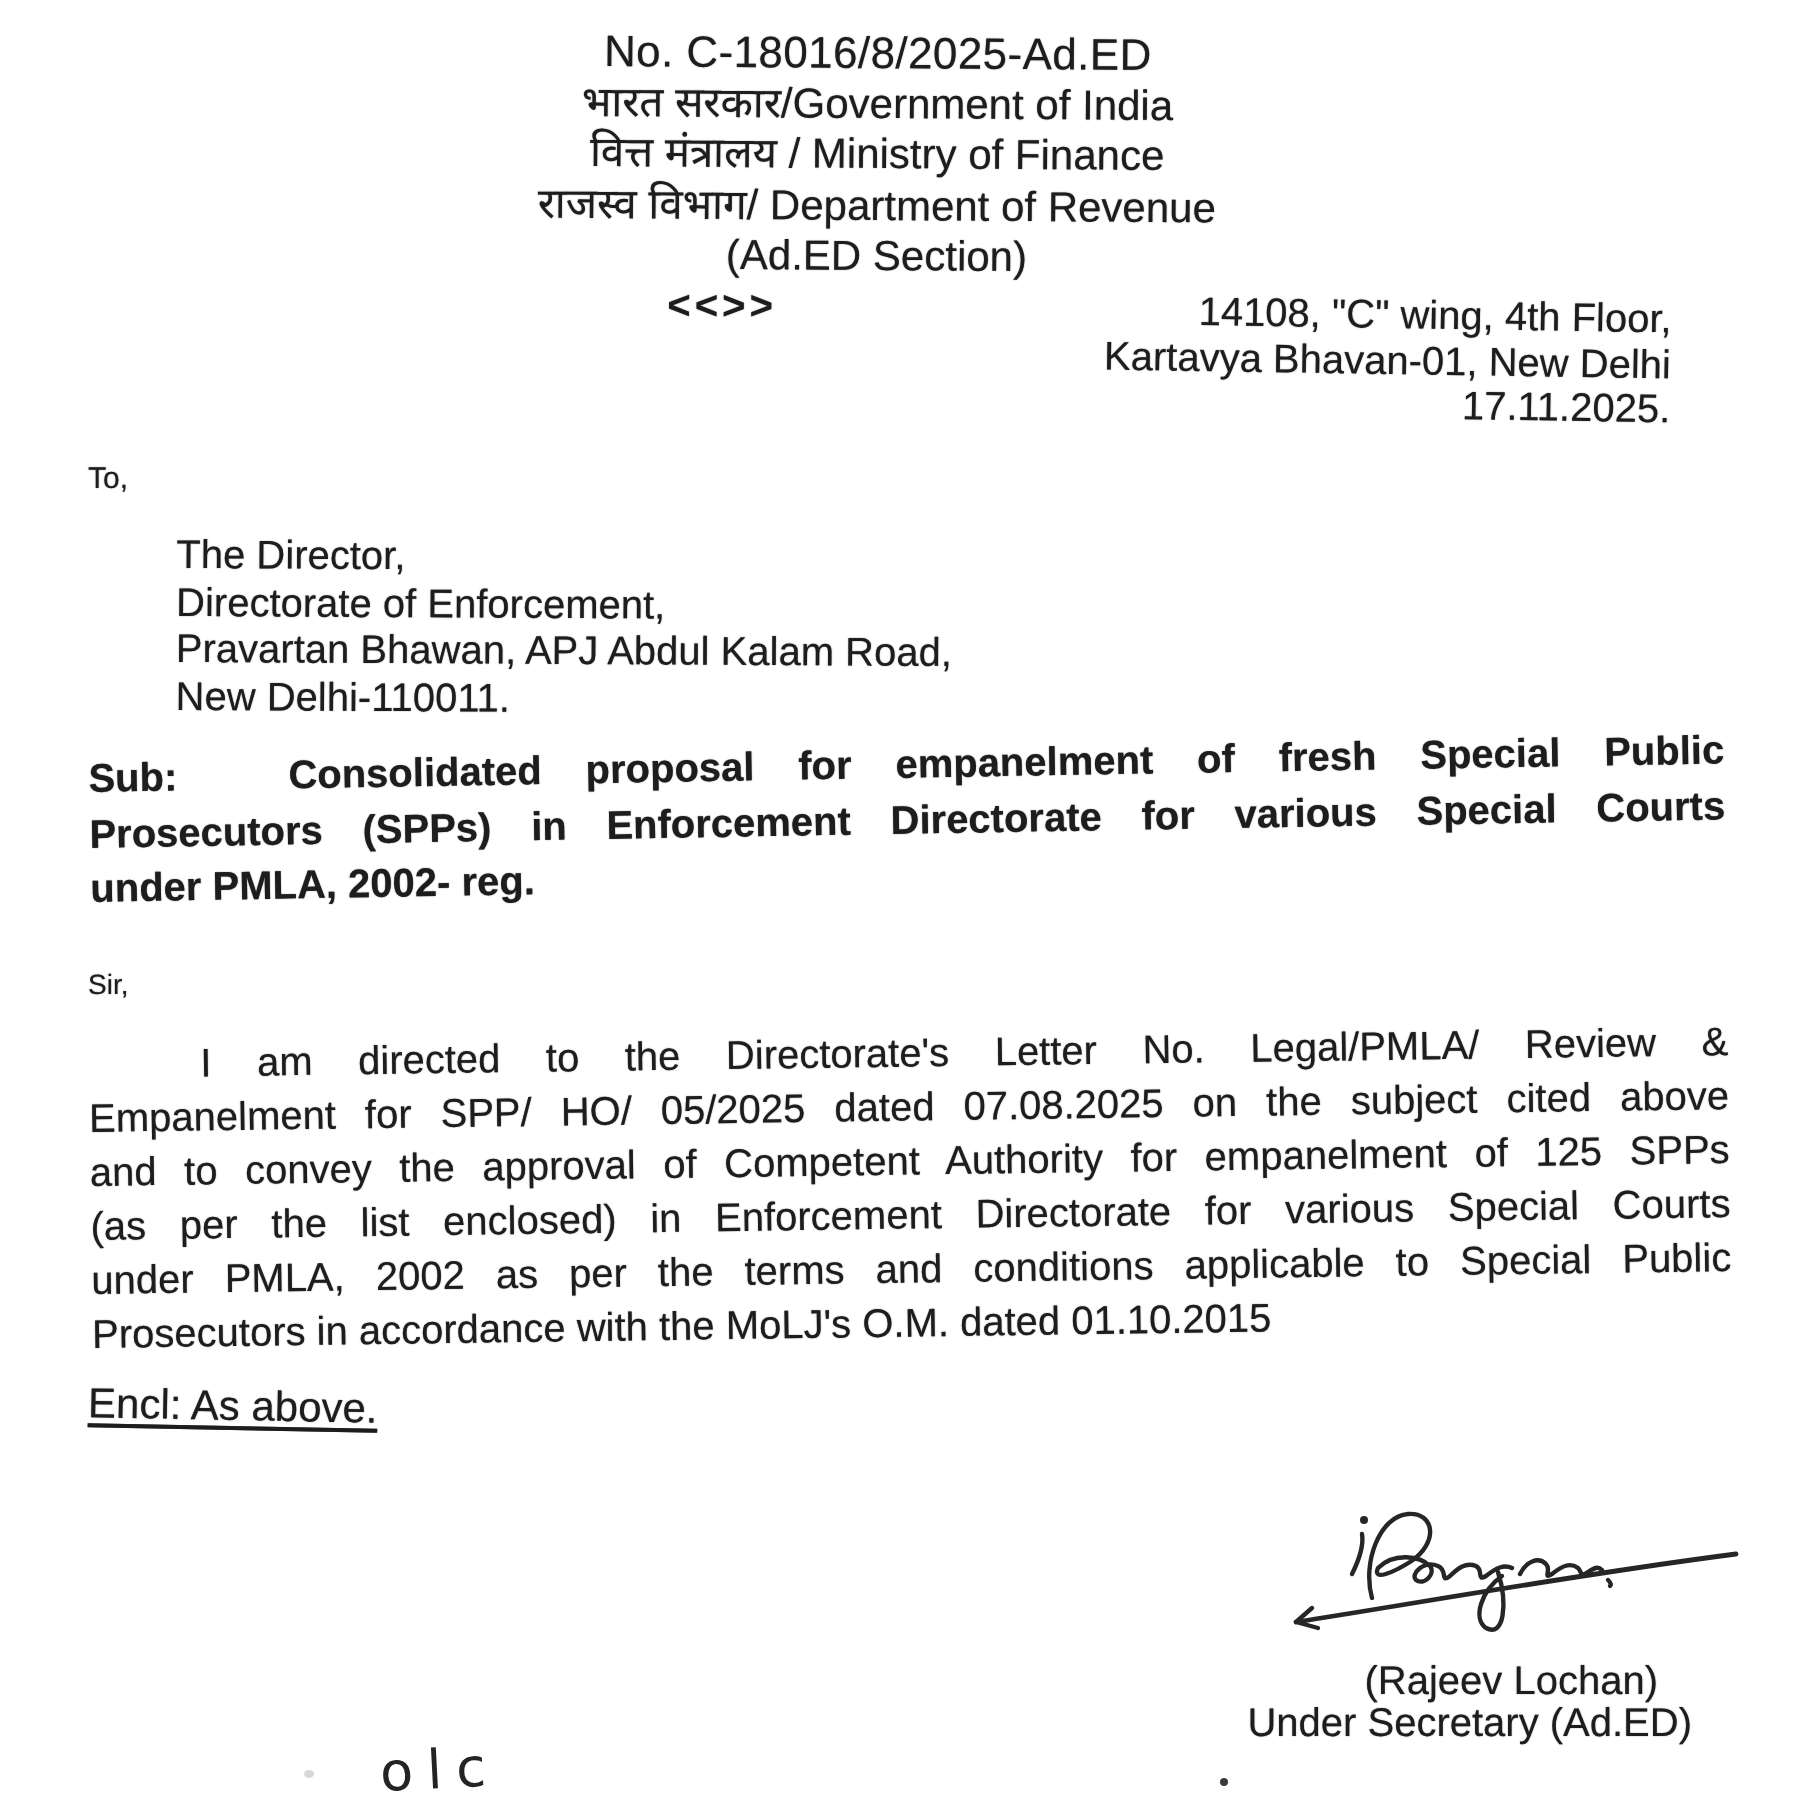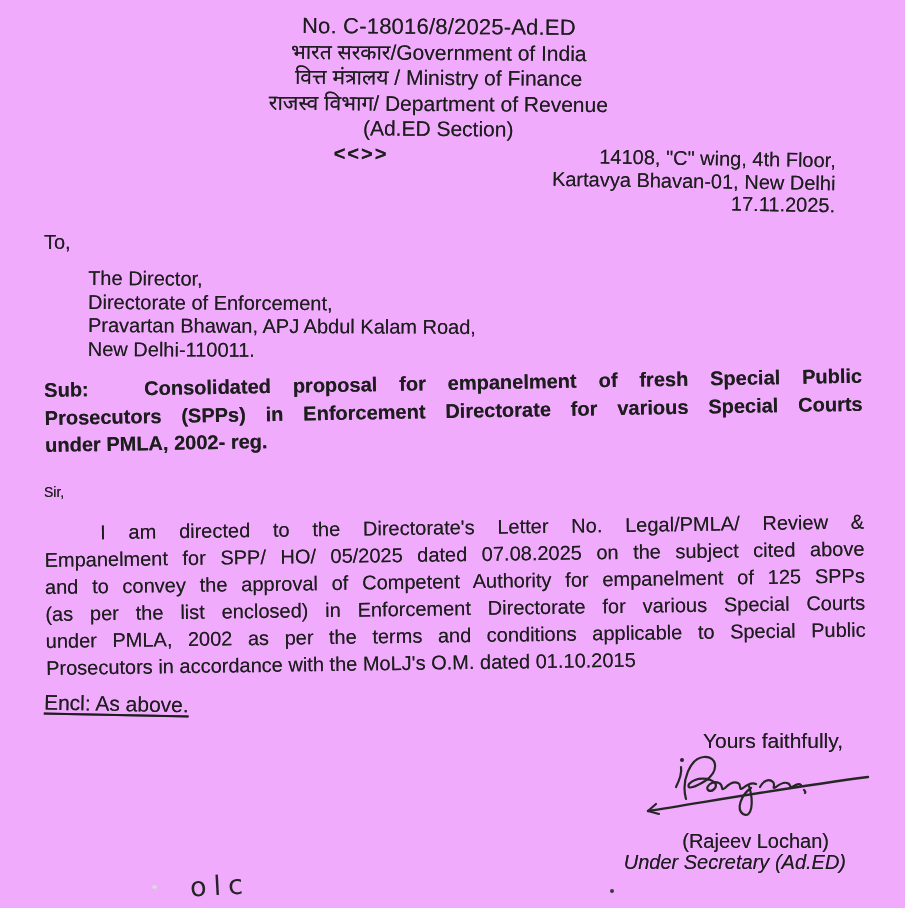--- a/index.html
+++ b/index.html
@@ -9,7 +9,7 @@
     width: 905px;
     height: 908px;
     margin: 0 auto;
-    background: #f0abfc;
+    background: #ffffff;
     overflow: hidden;
     font-family: "Liberation Sans", "DejaVu Sans", sans-serif;
     color: #1d1d1d;

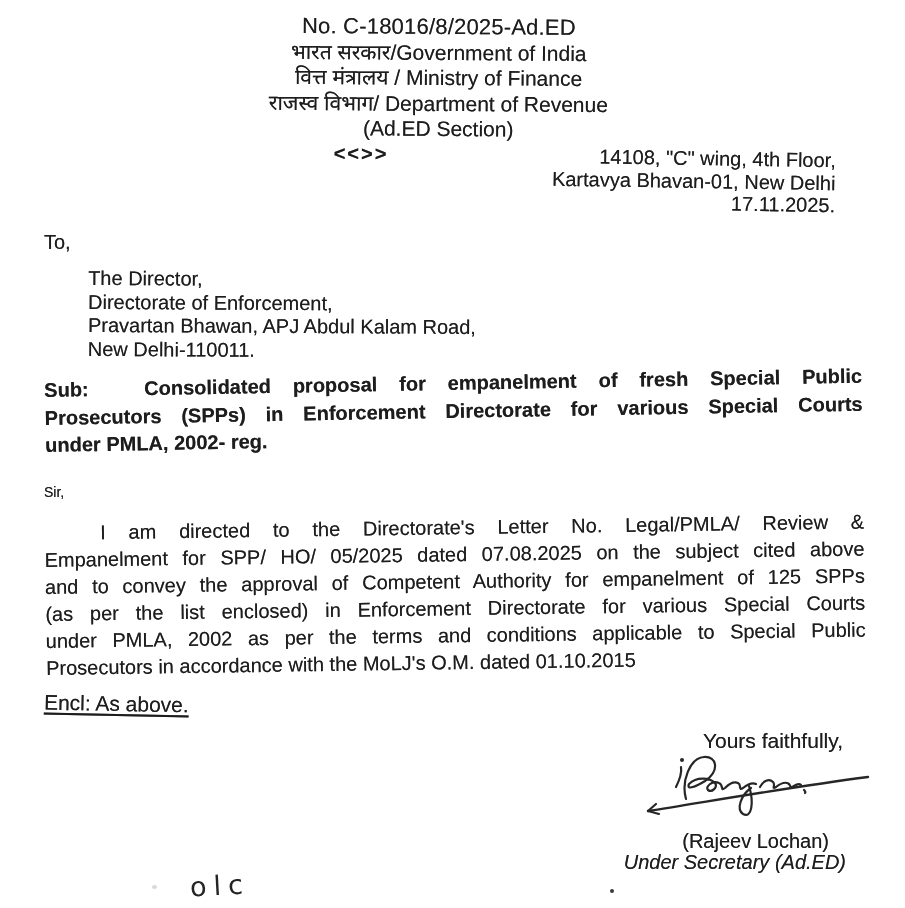--- a/index.html
+++ b/index.html
@@ -46,7 +46,7 @@
   }
 
   
-  .to-label { position: absolute; left: 44px; top: 231px; font-size: 20px; }
+  .to-label { position: absolute; left: 44px; top: 231px; font-size: 15px; }
   .recipient {
     position: absolute; left: 88px; top: 268px;
     font-size: 20px; line-height: 23.5px;

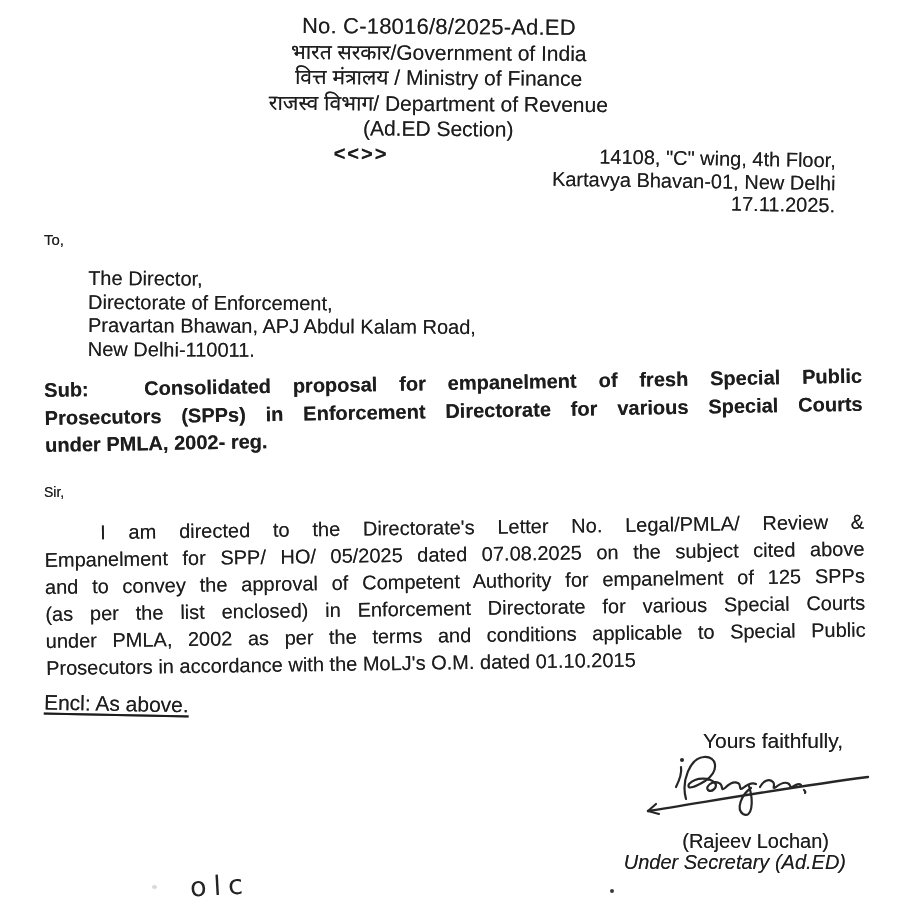--- a/index.html
+++ b/index.html
@@ -160,7 +160,6 @@
 
   <div class="enclosure">Encl: As above.</div>
 
-  <div class="closing">Yours faithfully,</div>
 
   <svg class="sig-svg" width="250" height="92" viewBox="0 0 250 92" fill="none">
 

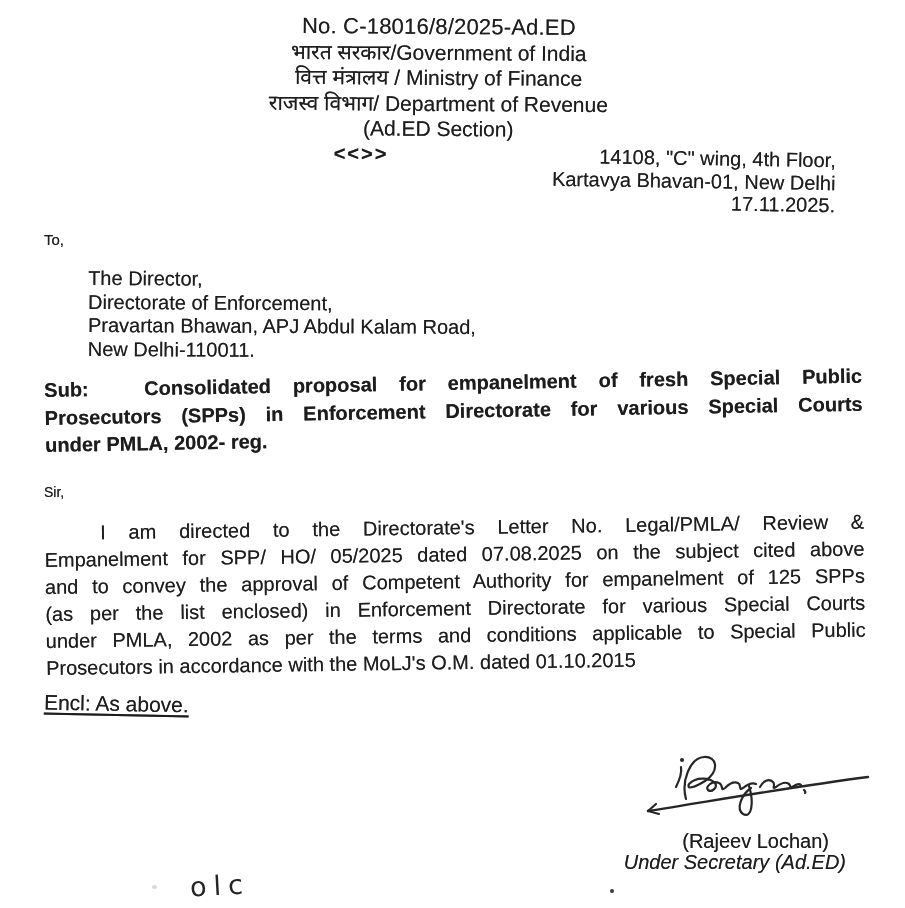--- a/index.html
+++ b/index.html
@@ -92,7 +92,7 @@
   .closing { position: absolute; right: 62px; top: 729px; font-size: 21px; }
   .sig-svg { position: absolute; left: 640px; top: 745px; }
   .sig-name { position: absolute; right: 76px; top: 830px; font-size: 20px; text-align: right; }
-  .sig-desig { position: absolute; right: 59px; top: 851px; font-size: 20px; font-style: italic; }
+  .sig-desig { position: absolute; right: 59px; top: 851px; font-size: 20px; }
 
   
   .bottom-note {

